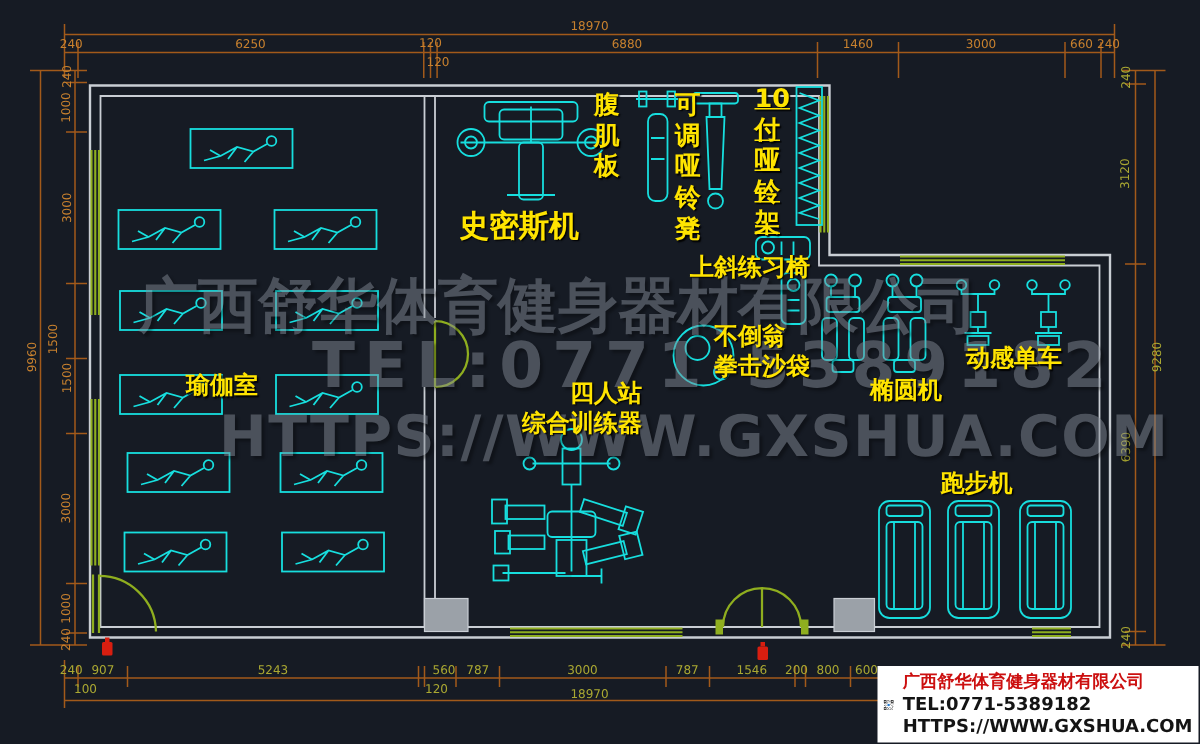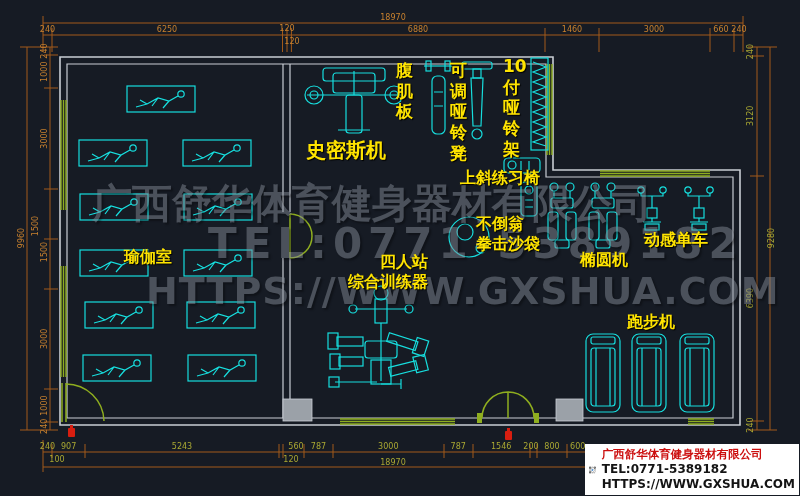--- a/index.html
+++ b/index.html
@@ -273,7 +273,7 @@
 哑
 铃
 凳</div>
-<div class="lbl" style="left:503px;top:56px;font-size:17px;">10
+<div class="lbl" style="left:503px;top:56px;font-size:17px;text-decoration:underline;">10
 付
 哑
 铃

